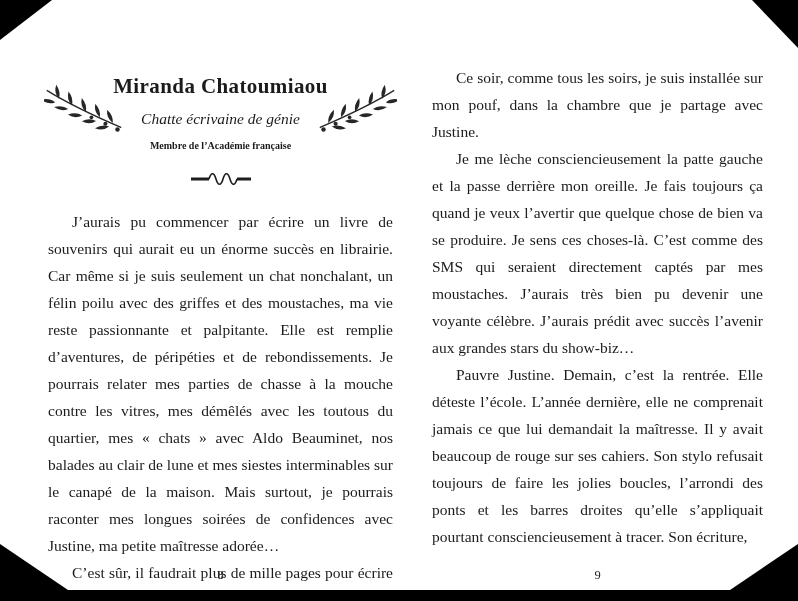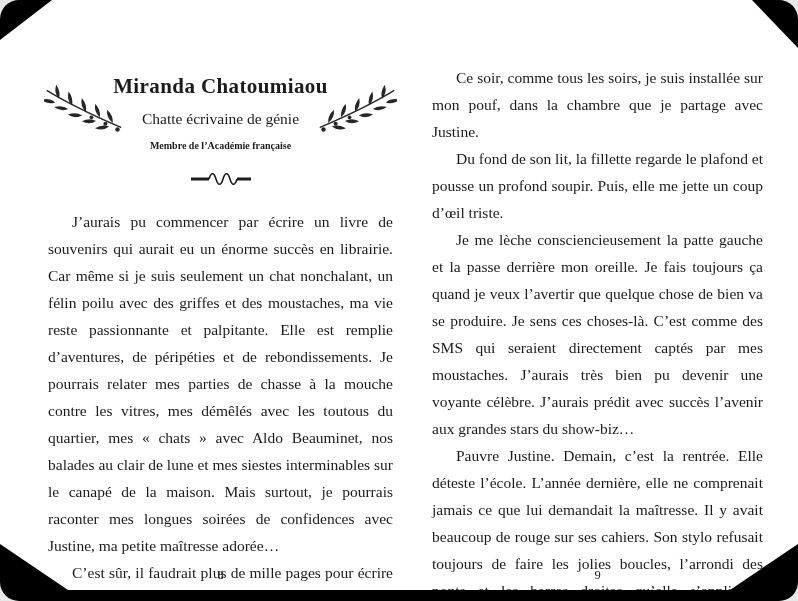--- a/index.html
+++ b/index.html
@@ -11,7 +11,6 @@
     overflow: hidden;
     font-family: "Liberation Serif", "DejaVu Serif", serif;
     color: #1b1b1b;
-    border-radius: 19px;
   }
 
   

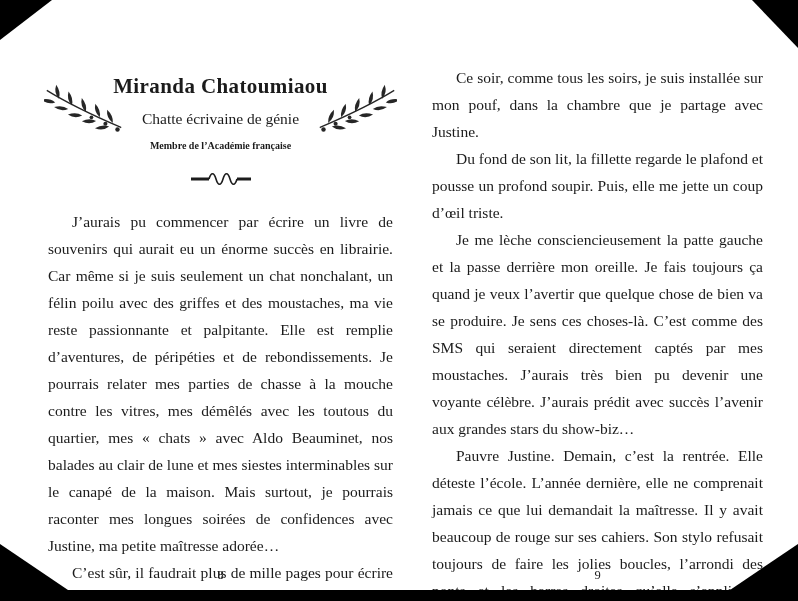--- a/index.html
+++ b/index.html
@@ -27,6 +27,7 @@
   }
   .chapter-subtitle {
     margin-top: 11px;
+    font-style: italic;
     font-size: 15.5px;
   }
   .chapter-affiliation {

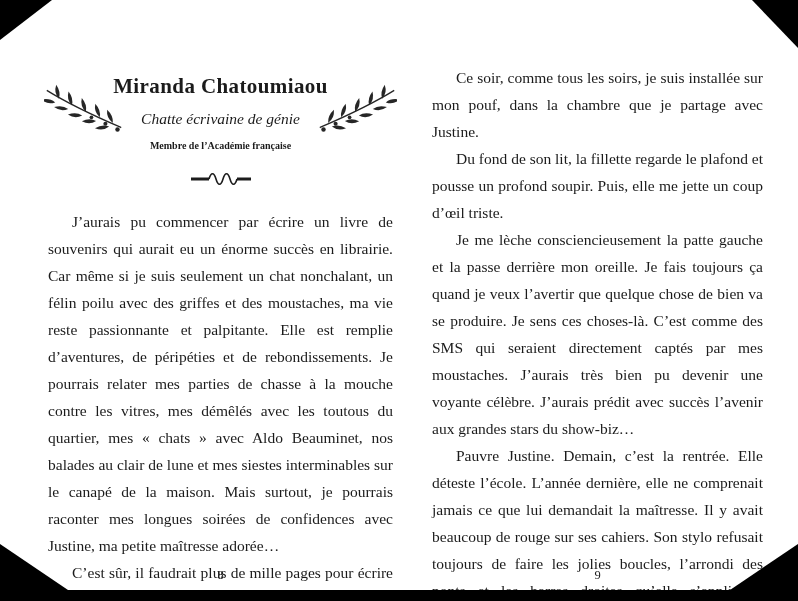--- a/index.html
+++ b/index.html
@@ -158,7 +158,6 @@
   <div class="page-right">
     <div class="body-text">
       <p>Ce soir, comme tous les soirs, je suis installée sur mon pouf, dans la chambre que je partage avec Justine.</p>
-      <p>Du fond de son lit, la fillette regarde le plafond et pousse un profond soupir. Puis, elle me jette un coup d’œil triste.</p>
       <p>Je me lèche consciencieusement la patte gauche et la passe derrière mon oreille. Je fais toujours ça quand je veux l’avertir que quelque chose de bien va se produire. Je sens ces choses-là. C’est comme des SMS qui seraient directement captés par mes moustaches. J’aurais très bien pu devenir une voyante célèbre. J’aurais prédit avec succès l’avenir aux grandes stars du show-biz…</p>
       <p>Pauvre Justine. Demain, c’est la rentrée. Elle déteste l’école. L’année dernière, elle ne comprenait jamais ce que lui demandait la maîtresse. Il y avait beaucoup de rouge sur ses cahiers. Son stylo refusait toujours de faire les jolies boucles, l’arrondi des ponts et les barres droites qu’elle s’appliquait pourtant consciencieusement à tracer. Son écriture,</p>
     </div>

